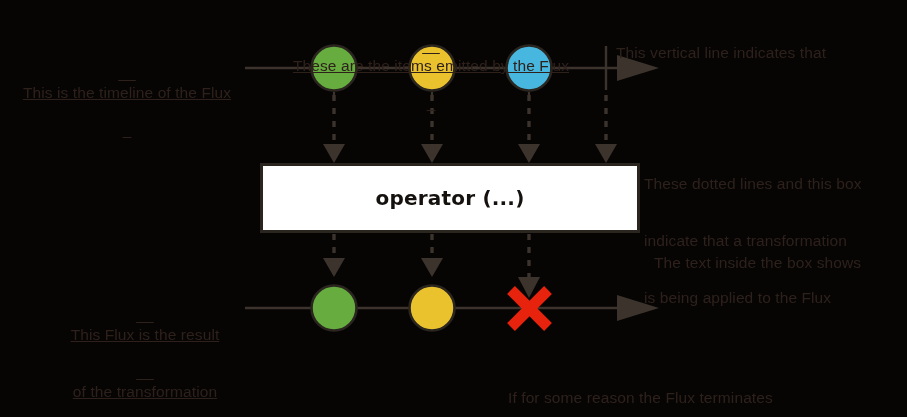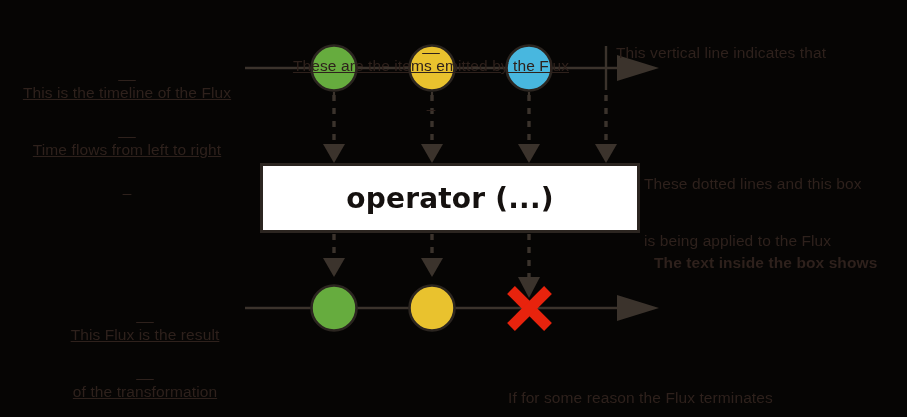--- a/index.html
+++ b/index.html
@@ -134,7 +134,6 @@
 
   <div class="ann center" style="left:16px; top:45px; width:222px;">
     <div>This is the timeline of the Flux</div>
-    <div>Time flows from left to right</div>
   </div>
 
   <div class="ann center" style="left:283px; top:18px; width:296px;">

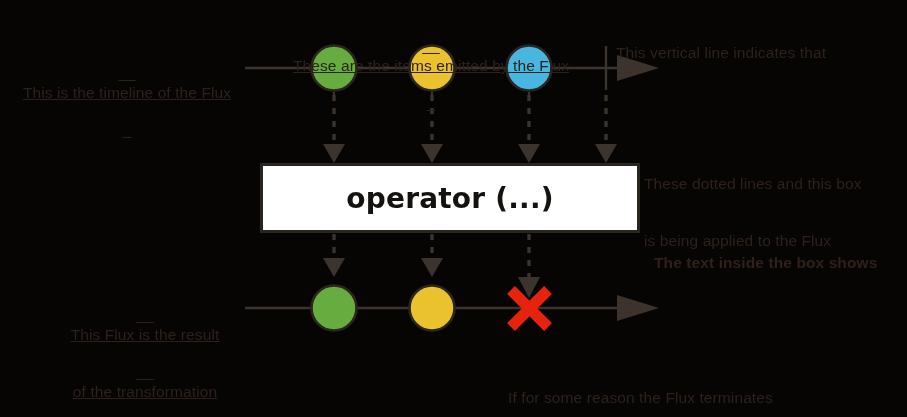--- a/index.html
+++ b/index.html
@@ -48,7 +48,7 @@
   .op-label {
     font-family: "DejaVu Sans", sans-serif;
     font-weight: bold;
-    font-size: 28px;
+    font-size: 20px;
     color: #15110f;
     letter-spacing: 0.2px;
   }

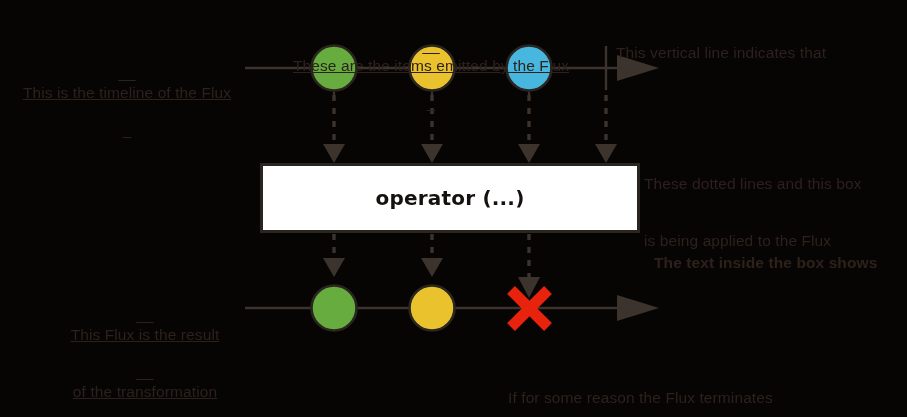--- a/index.html
+++ b/index.html
@@ -146,6 +146,7 @@
 
   <div class="ann left" style="left:644px; top:136px; width:250px;">
     <div>These dotted lines and this box</div>
+    <div>indicate that a transformation</div>
     <div>is being applied to the Flux</div>
   </div>
 

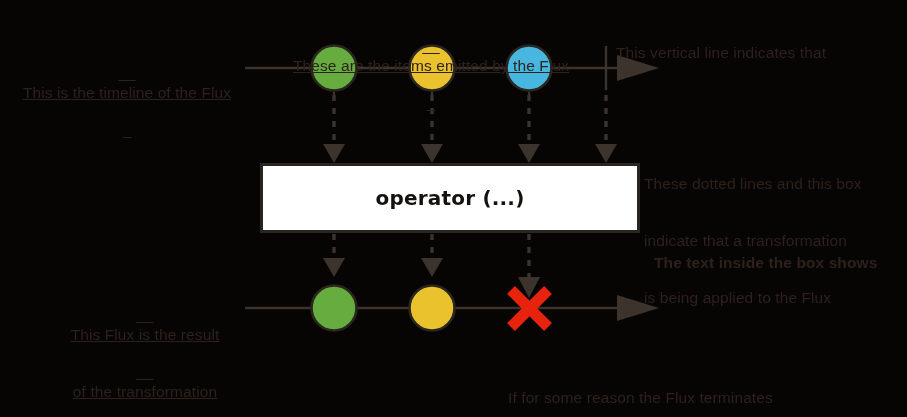--- a/index.html
+++ b/index.html
@@ -150,7 +150,7 @@
     <div>is being applied to the Flux</div>
   </div>
 
-  <div class="ann left" style="left:654px; top:215px; width:250px;font-weight:bold;">
+  <div class="ann left" style="left:654px; top:215px; width:250px;">
     <div>The text inside the box shows</div>
   </div>
 

